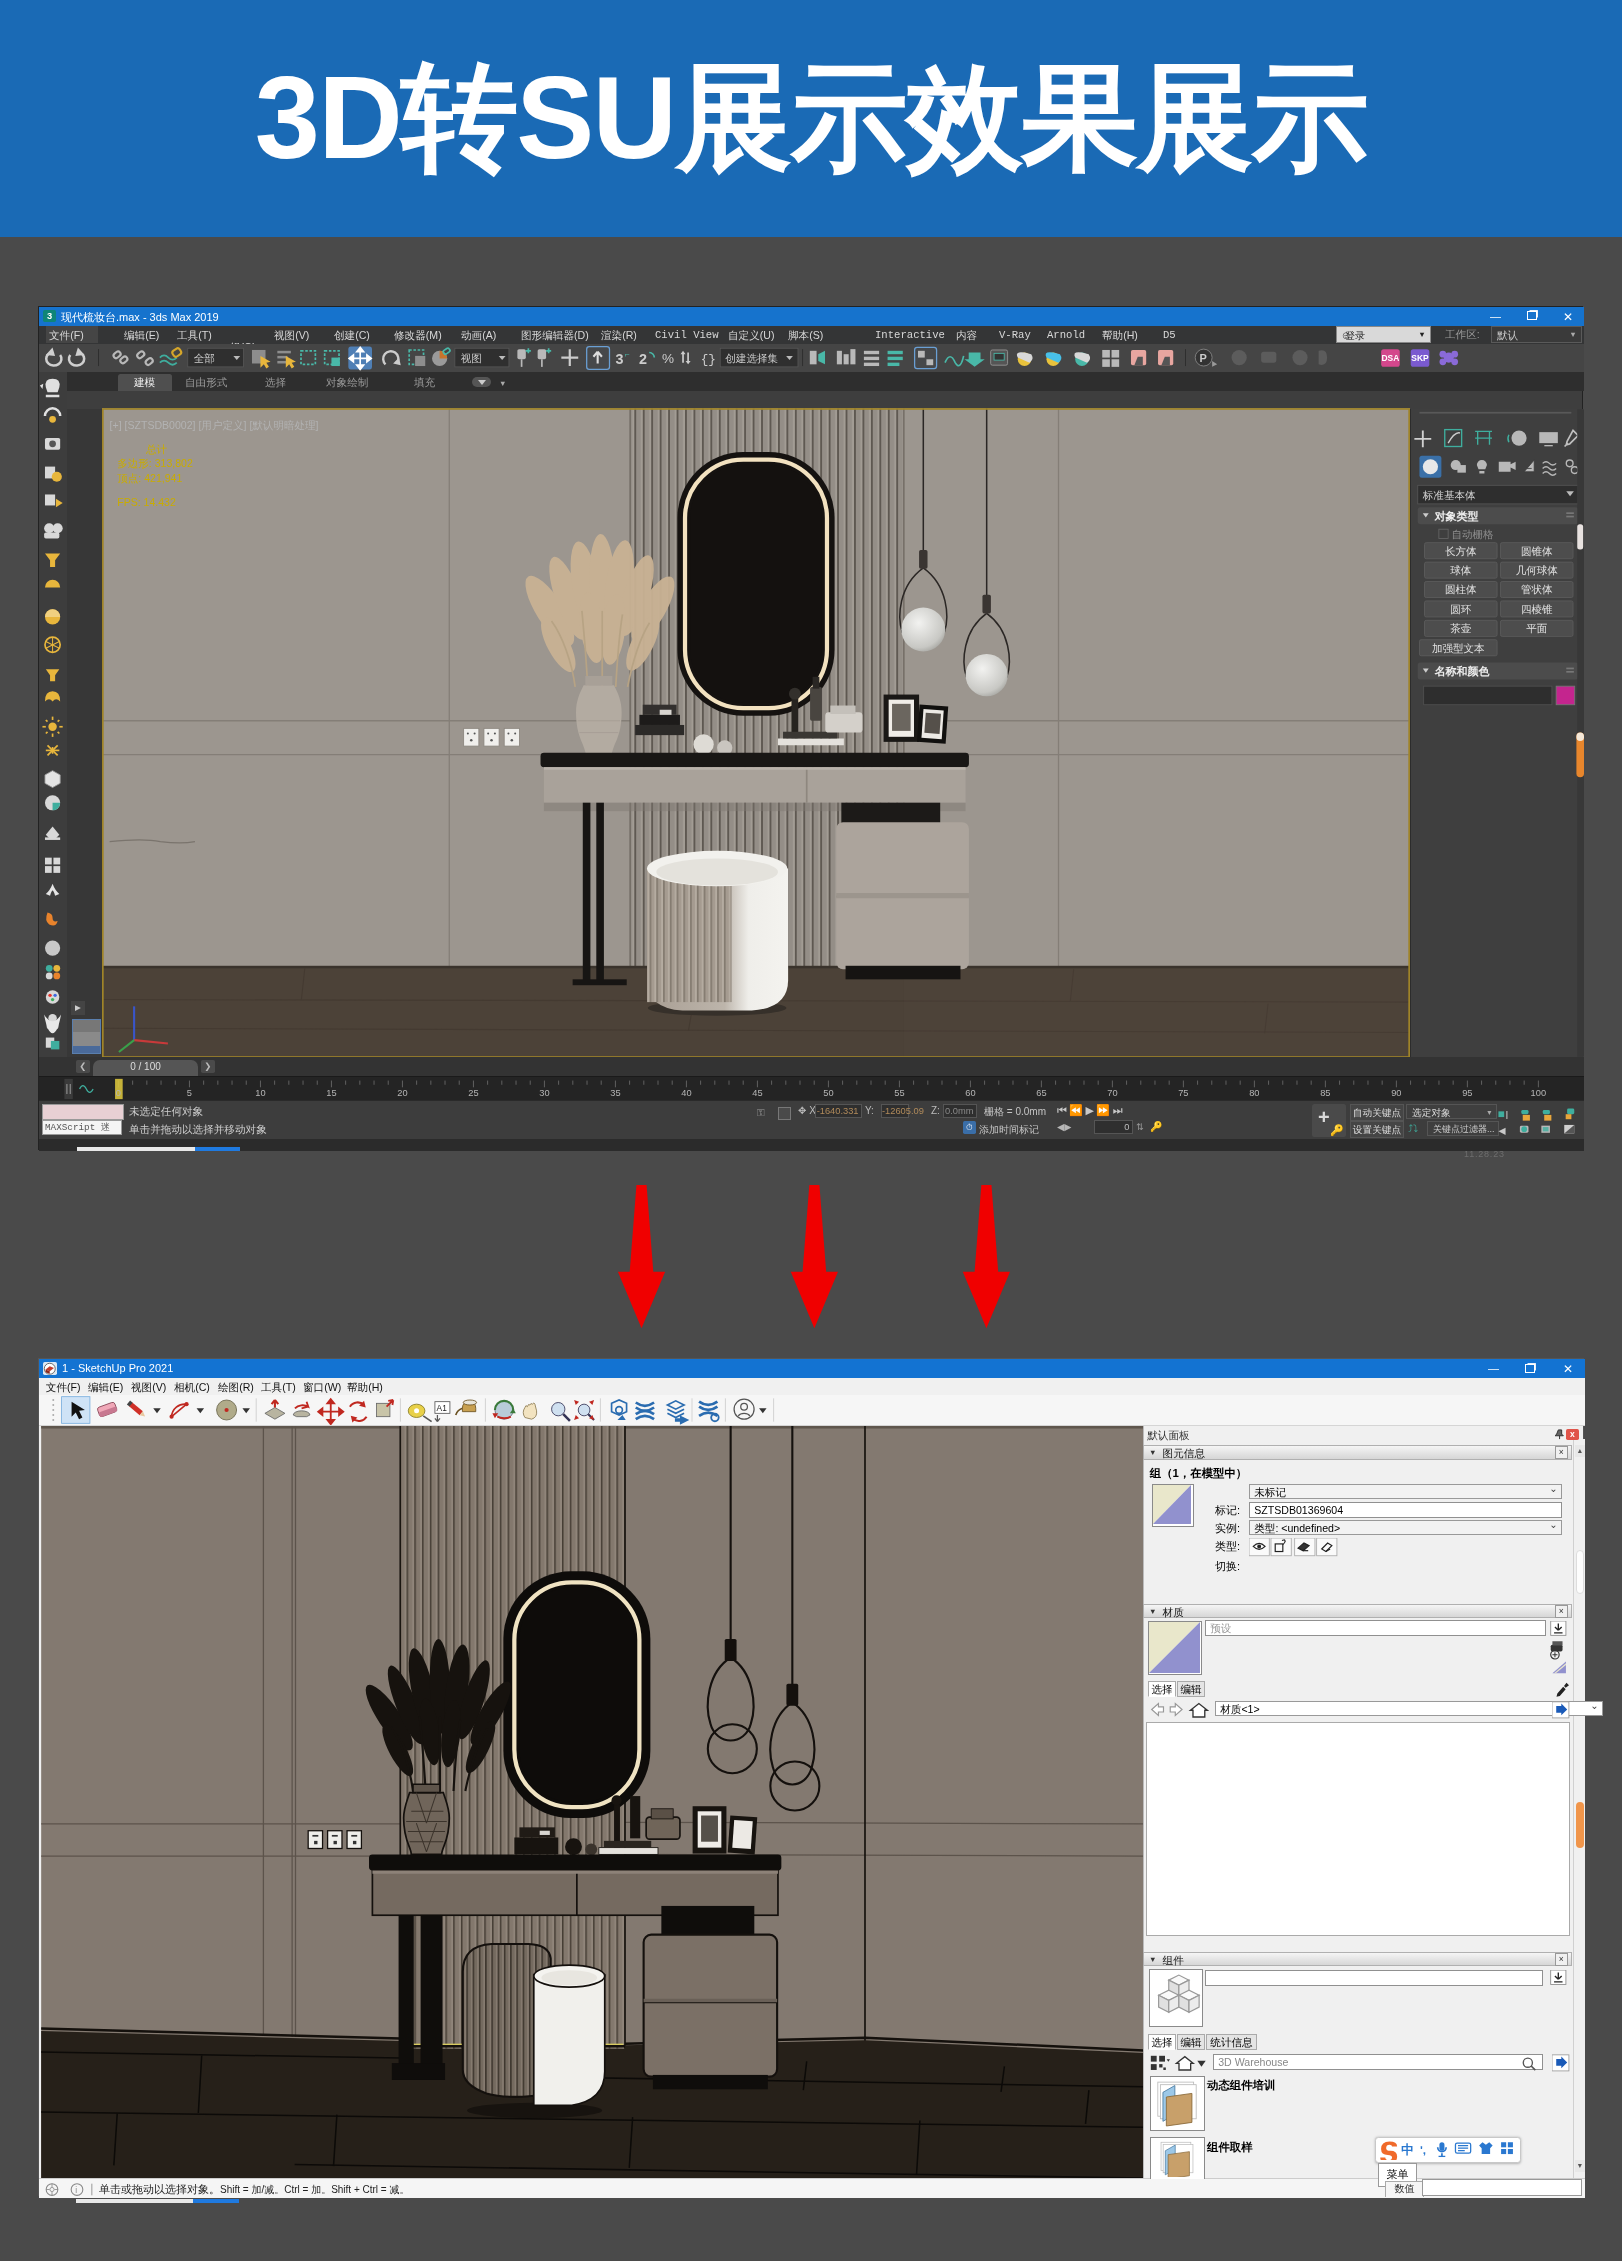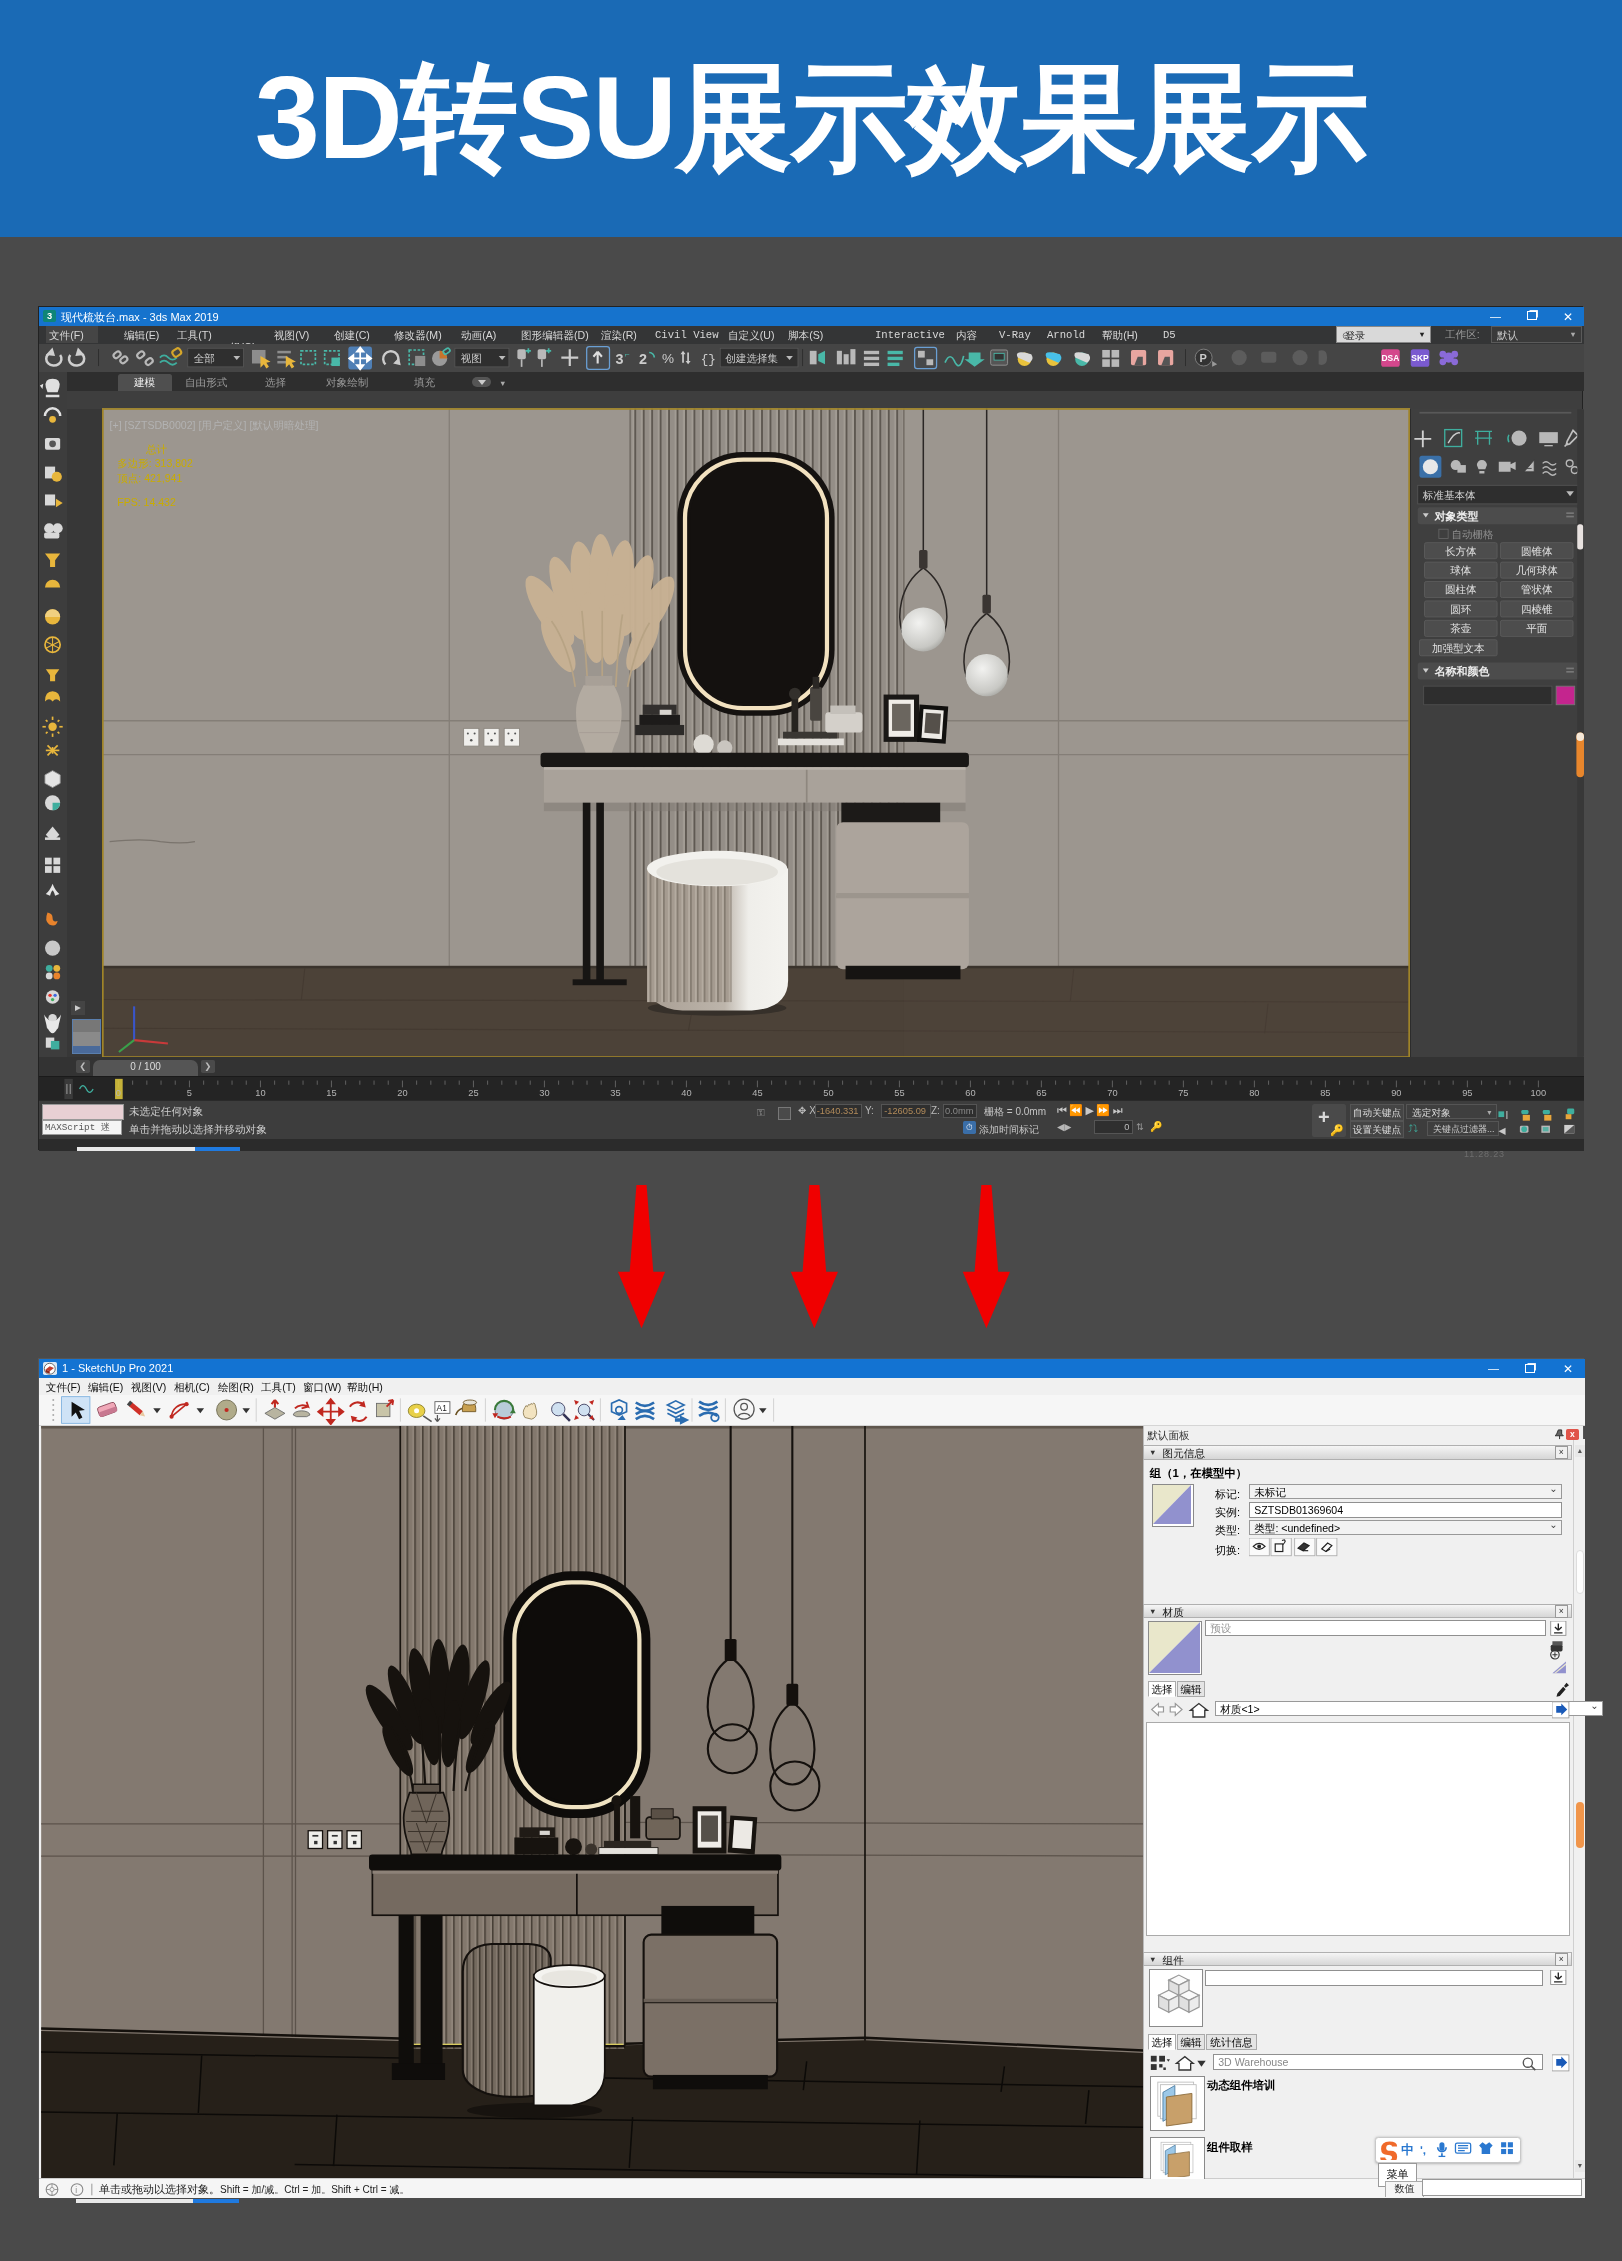--- a/index.html
+++ b/index.html
@@ -818,7 +818,7 @@
     <div class="abs" style="left:759px;top:4.2px;color:#bbb;font-size:10px;">✥ X:</div>
     <div class="abs" style="left:776px;top:3.4px;width:47px;height:13.5px;background:#2f2f2f;border:0.8px solid #555;color:#b08a5a;font-size:9.3px;text-align:right;line-height:13.5px;padding-right:2.5px;box-sizing:border-box;">-1640.331</div>
     <div class="abs" style="left:826px;top:4.2px;color:#bbb;font-size:10px;">Y:</div>
-    <div class="abs" style="left:842px;top:3.4px;width:50px;height:13.5px;background:#2f2f2f;border:0.8px solid #555;color:#b08a5a;font-size:9.3px;text-align:right;line-height:13.5px;padding-right:4px;box-sizing:border-box;">-12605.09</div>
+    <div class="abs" style="left:842px;top:3.4px;width:28px;height:13.5px;background:#2f2f2f;border:0.8px solid #555;color:#b08a5a;font-size:9.3px;text-align:right;line-height:13.5px;padding-right:4px;box-sizing:border-box;">-12605.09</div>
     <div class="abs" style="left:892px;top:4.2px;color:#bbb;font-size:10px;">Z:</div>
     <div class="abs" style="left:904px;top:3.4px;width:34px;height:13.5px;background:#2f2f2f;border:0.8px solid #555;color:#888;font-size:9.3px;text-align:right;line-height:13.5px;padding-right:2.5px;box-sizing:border-box;">0.0mm</div>
     <div class="abs" style="left:945px;top:4.2px;color:#c5c5c5;font-size:10px;">栅格 = 0.0mm</div>

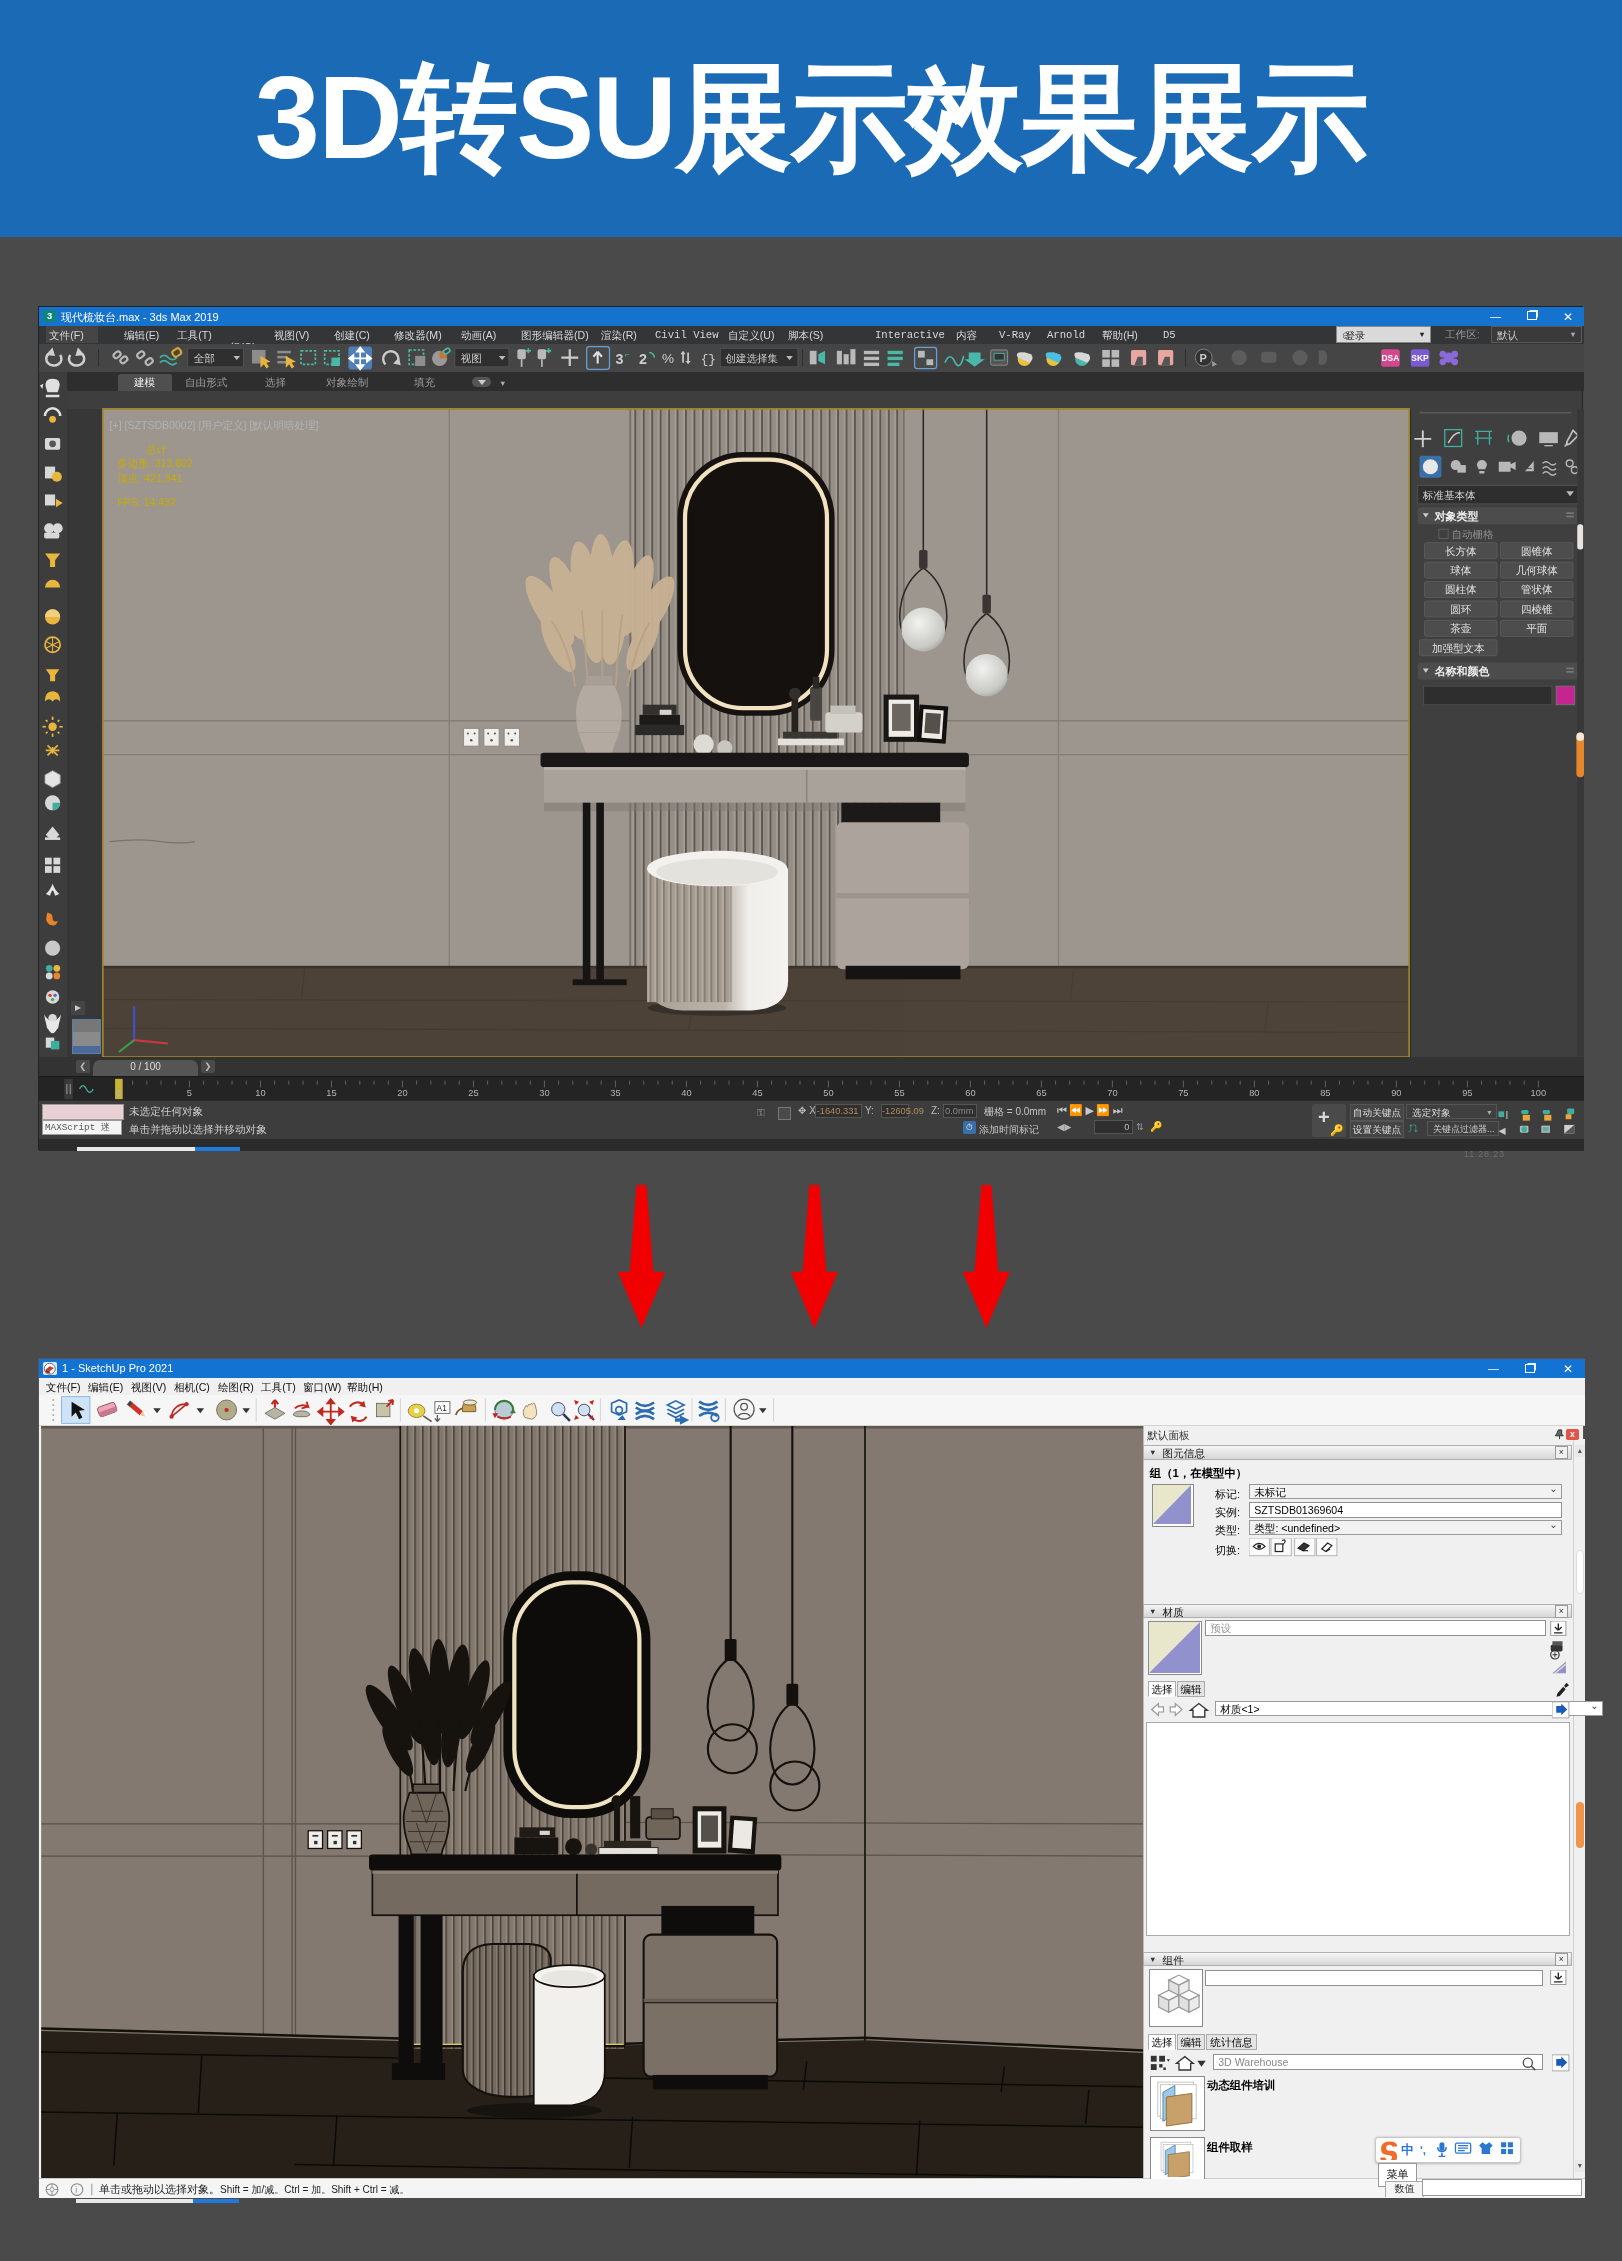--- a/index.html
+++ b/index.html
@@ -40,7 +40,7 @@
 .sbtri{position:absolute;left:5px;top:1.7px;font-size:7.6px;color:#333;}
 .sbt{position:absolute;left:18.6px;top:0.8px;font-size:10.6px;color:#111;}
 .sbx{position:absolute;right:3.4px;top:0px;width:11px;height:11px;border:0.8px solid #999;background:#f0f0f0;font-size:8.5px;line-height:10px;text-align:center;color:#333;}
-.sulabel{text-align:right;font-size:11px;}
+.sulabel{text-align:right;font-size:11px;margin-top:16px;}
 .sucombo{height:15px;background:#f2f2f2;border:0.8px solid #999;font-size:10.6px;padding:0.8px 0 0 4.2px;box-sizing:border-box;}
 .suinput{height:16px;background:#fff;border:0.8px solid #909090;font-size:10.6px;padding:0.8px 0 0 4.2px;box-sizing:border-box;}
 .cmbarr{position:absolute;right:3.4px;top:-1.7px;color:#444;font-size:10px;}

